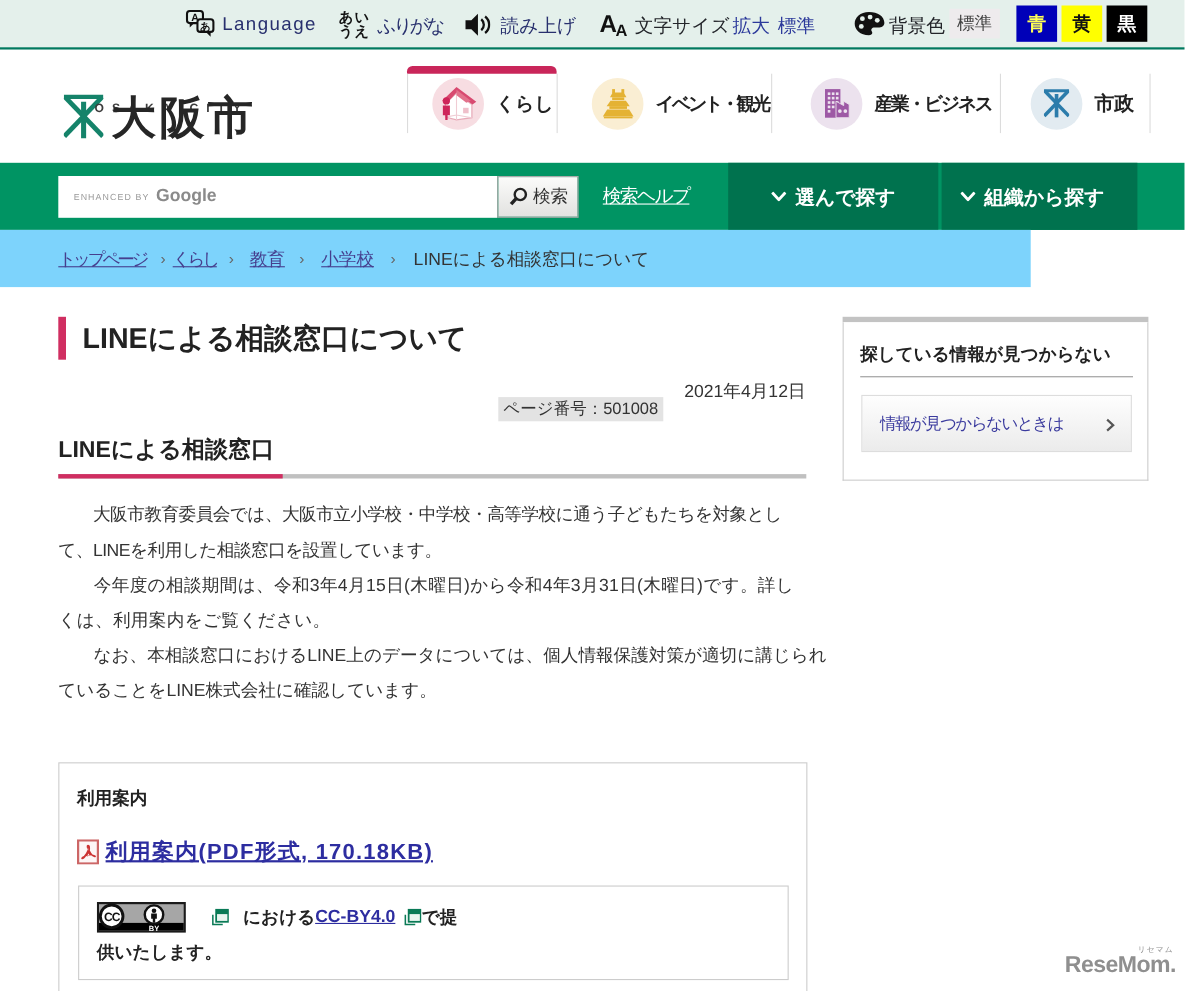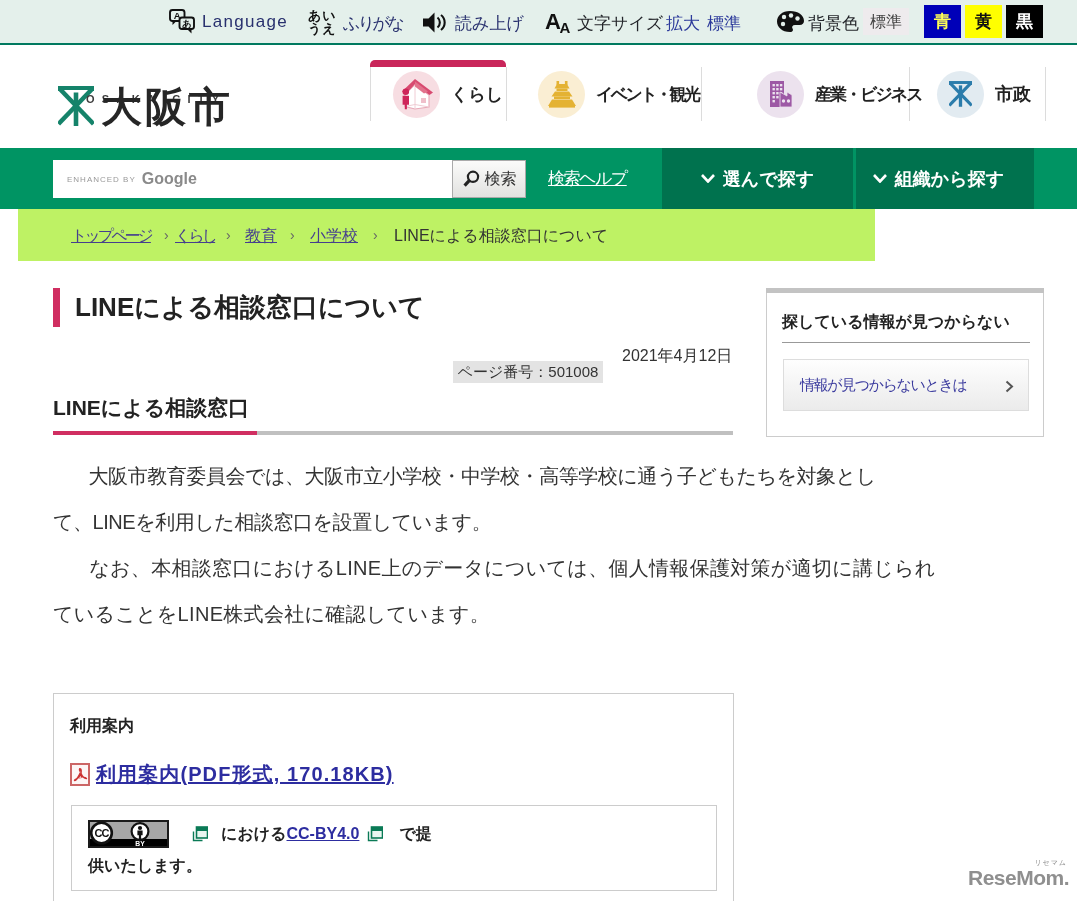--- a/index.html
+++ b/index.html
@@ -170,7 +170,7 @@
         </g>
       </svg>
     </span>イベント・観光</div>
-  <div class="tab abs" style="left:722px; top:67px; width:206px; height:54px; padding-left:35px; letter-spacing:-2px">
+  <div class="tab abs" style="left:702px; top:67px; width:206px; height:54px; padding-left:35px; letter-spacing:-2px">
     <span class="circ" style="background:#ece2ee">
       <svg width="28" height="28" viewBox="0 0 28 28">
         <rect x="3" y="1" width="14" height="26" fill="#9d59a5"></rect>

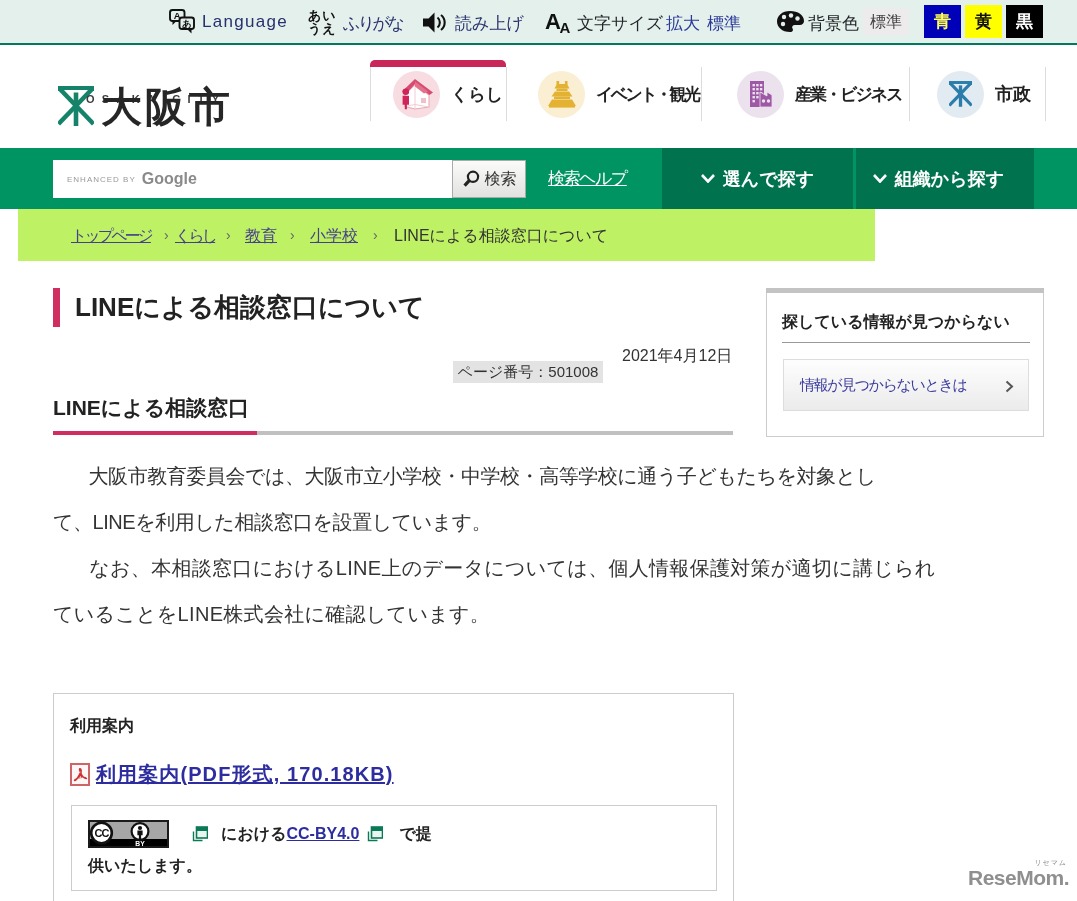--- a/index.html
+++ b/index.html
@@ -39,7 +39,7 @@
 .gblk { position:absolute; top:148px; height:61px; background:#00724e; color:#fff; font-size:18px; font-weight:bold; display:flex; align-items:center; justify-content:center; gap:8px; }
 
 
-.bc { position:absolute; left:18px; top:209px; width:857px; height:52px; background:#bef264; font-size:16px; color:#333; }
+.bc { position:absolute; left:0; top:209px; width:937px; height:52px; background:#7dd3fc; font-size:16px; color:#333; }
 .bc a { color:#463f8e; text-decoration:underline; position:absolute; top:17px; white-space:nowrap; }
 .bc .sep { color:#666; position:absolute; top:18px; font-size:14px; }
 .bc .cur { position:absolute; top:17px; white-space:nowrap; }

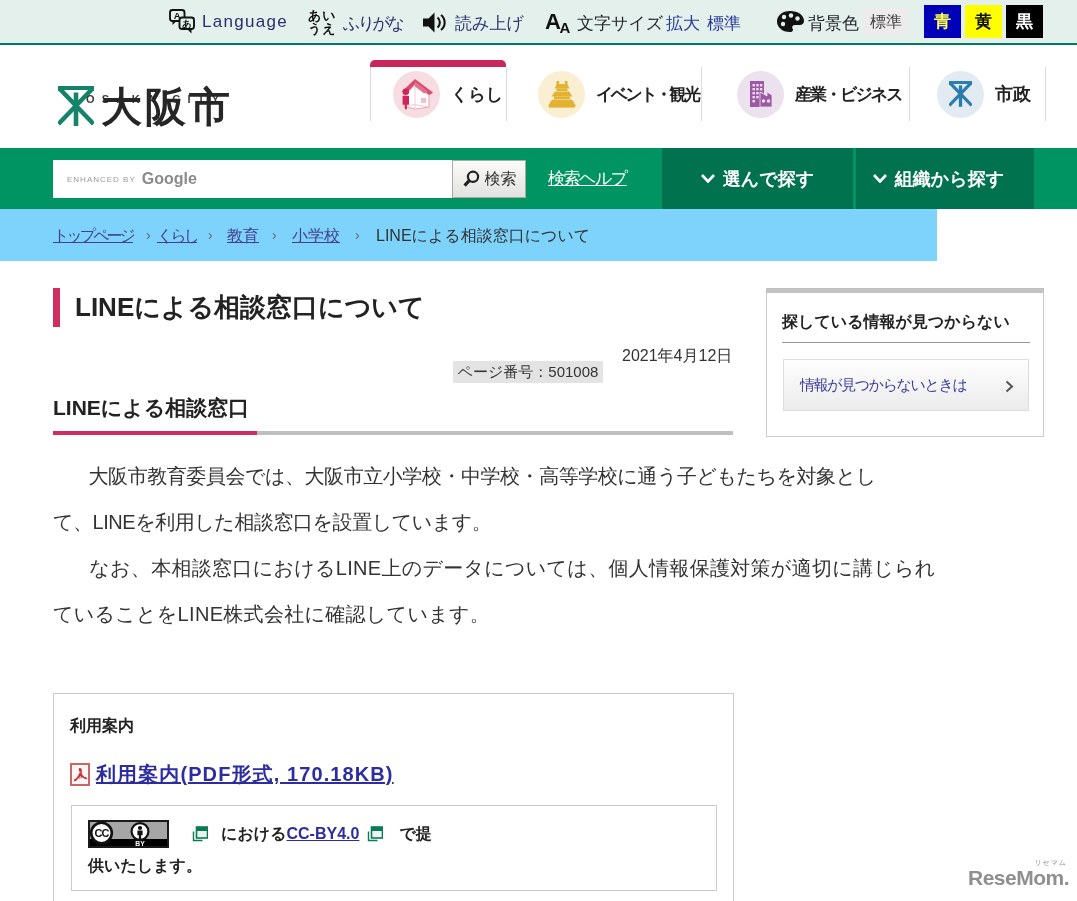--- a/index.html
+++ b/index.html
@@ -52,7 +52,7 @@
 .h2txt { position:absolute; left:53px; top:394px; font-size:21px; font-weight:bold; color:#222; }
 .h2line { position:absolute; left:53px; top:431px; width:680px; height:4px; background:#c0c0c0; }
 .h2line i { position:absolute; left:0; top:0; width:204px; height:4px; background:#d02e61; }
-.paras { position:absolute; left:53px; top:453px; width:681px; font-size:20px; line-height:46px; color:#333; }
+.paras { position:absolute; left:53px; top:453px; width:681px; font-size:16px; line-height:32px; color:#333; }
 .paras p { text-indent:16px; margin:0; white-space:nowrap; }
 .paras p:nth-of-type(1) { letter-spacing:-0.45px; }
 .paras p:nth-of-type(2) { letter-spacing:0.3px; }

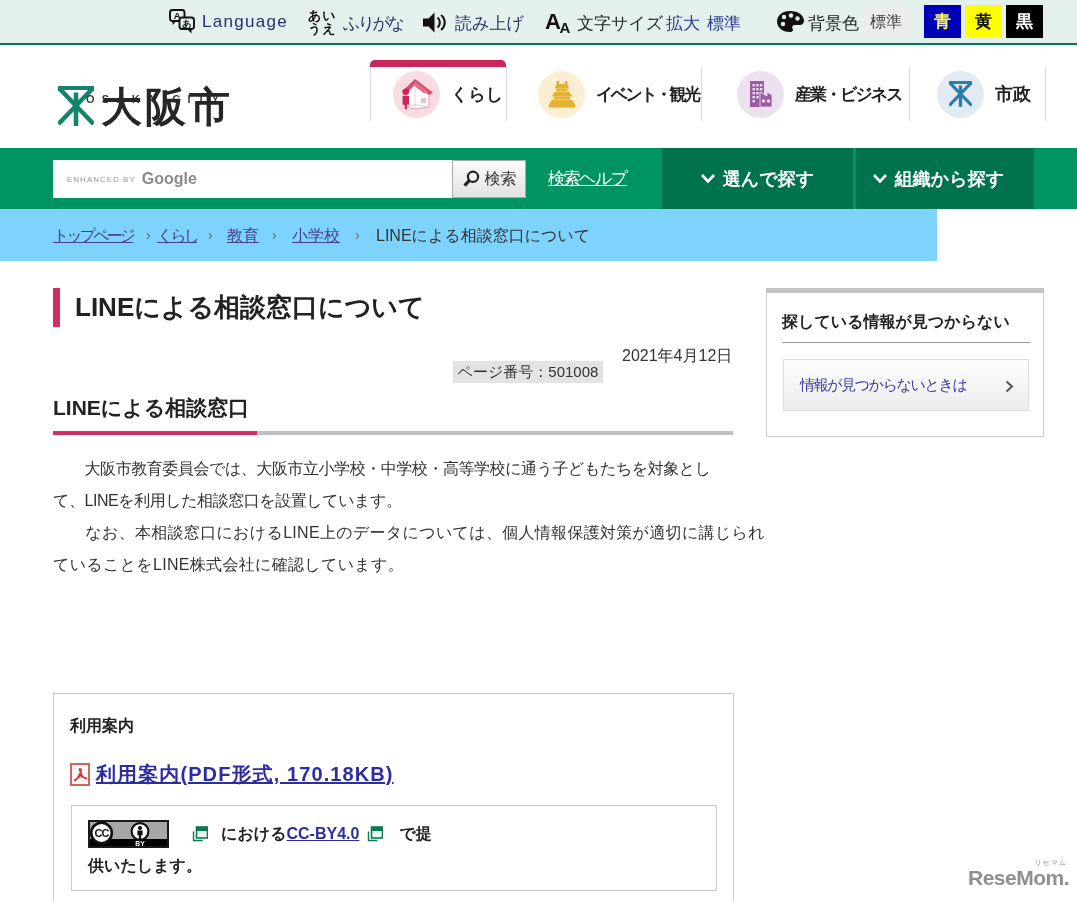--- a/index.html
+++ b/index.html
@@ -244,6 +244,7 @@
   </div>
 <div class="paras">
   <p>　大阪市教育委員会では、大阪市立小学校・中学校・高等学校に通う子どもたちを対象とし<br>て、LINEを利用した相談窓口を設置しています。</p>
+  <p>　今年度の相談期間は、令和3年4月15日(木曜日)から令和4年3月31日(木曜日)です。詳し<br>くは、利用案内をご覧ください。</p>
   <p>　なお、本相談窓口におけるLINE上のデータについては、個人情報保護対策が適切に講じられ<br>ていることをLINE株式会社に確認しています。</p>
 </div>
 

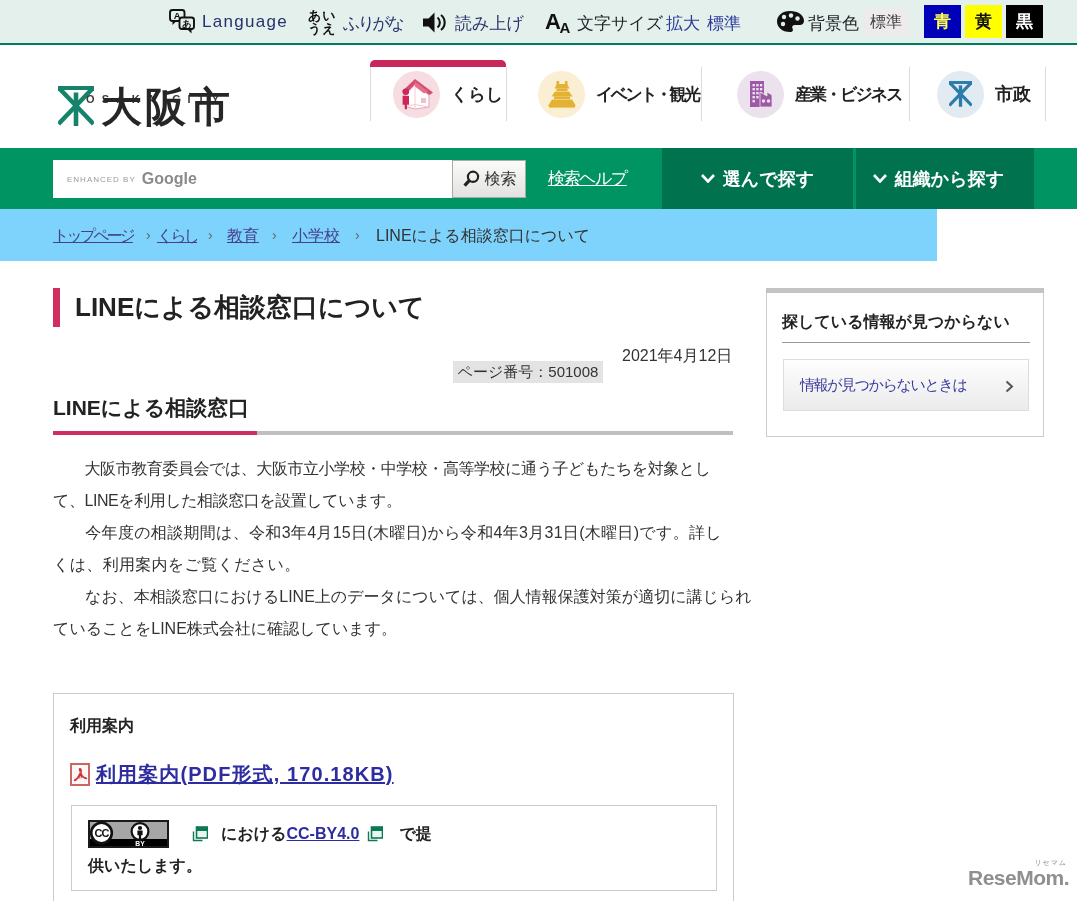--- a/index.html
+++ b/index.html
@@ -281,7 +281,7 @@
           <rect x="4.5" y="1" width="11" height="11" fill="#eaf5f0" stroke="#0a7a56" stroke-width="1.6"></rect>
           <rect x="4.5" y="1" width="11" height="4" fill="#0a7a56"></rect>
         </svg>
-      <span style="margin-left:16px">で提</span>
+      <span style="">で提</span>
     </div>
     <div class="ccline2">供いたします。</div>
   </div>

